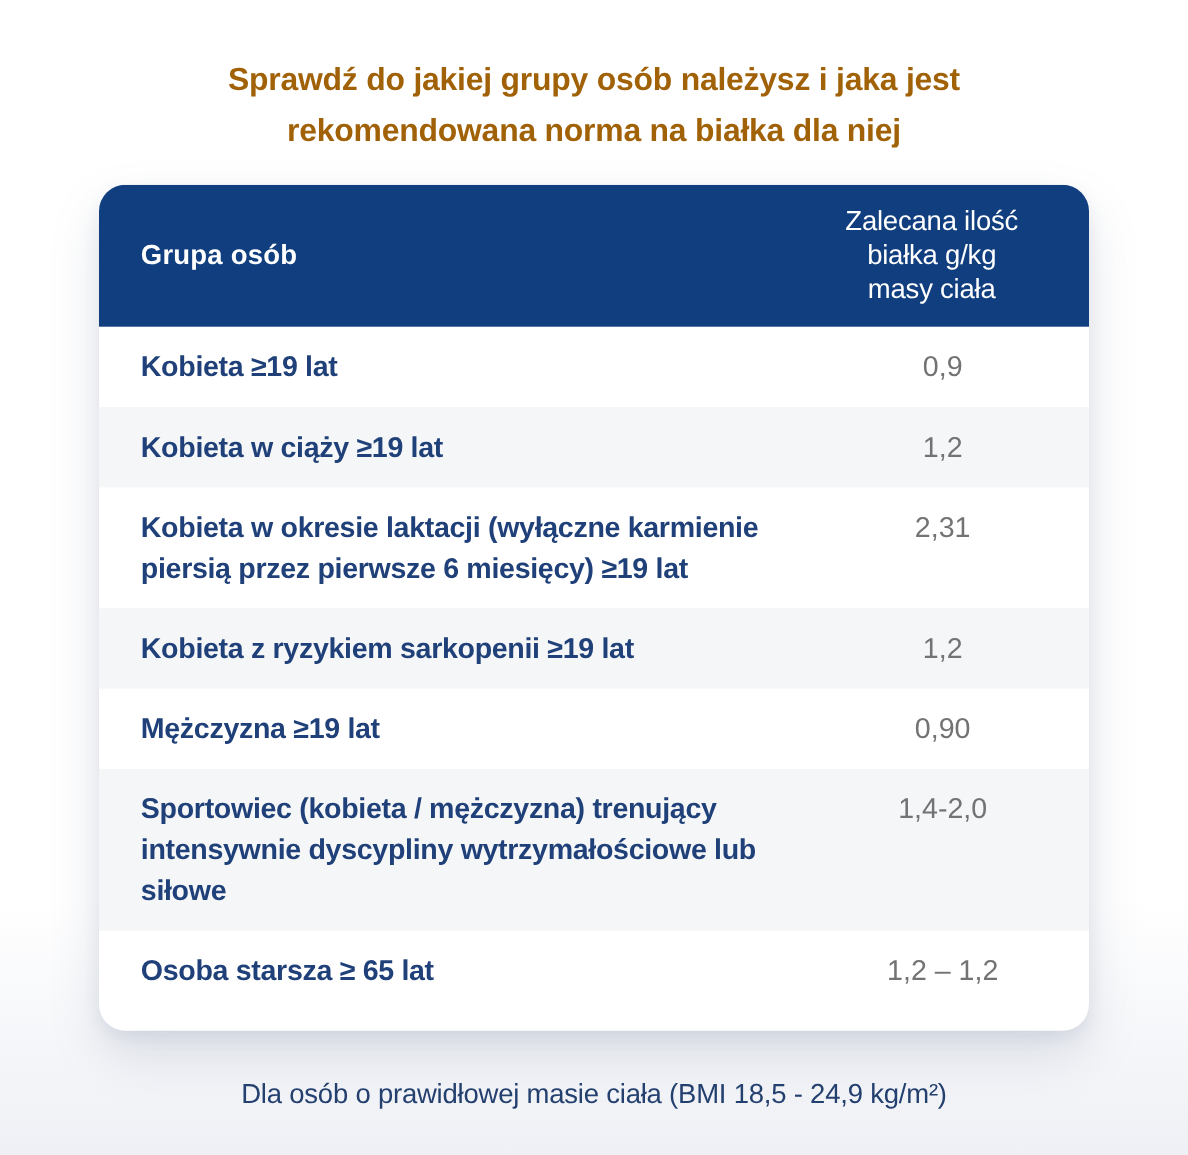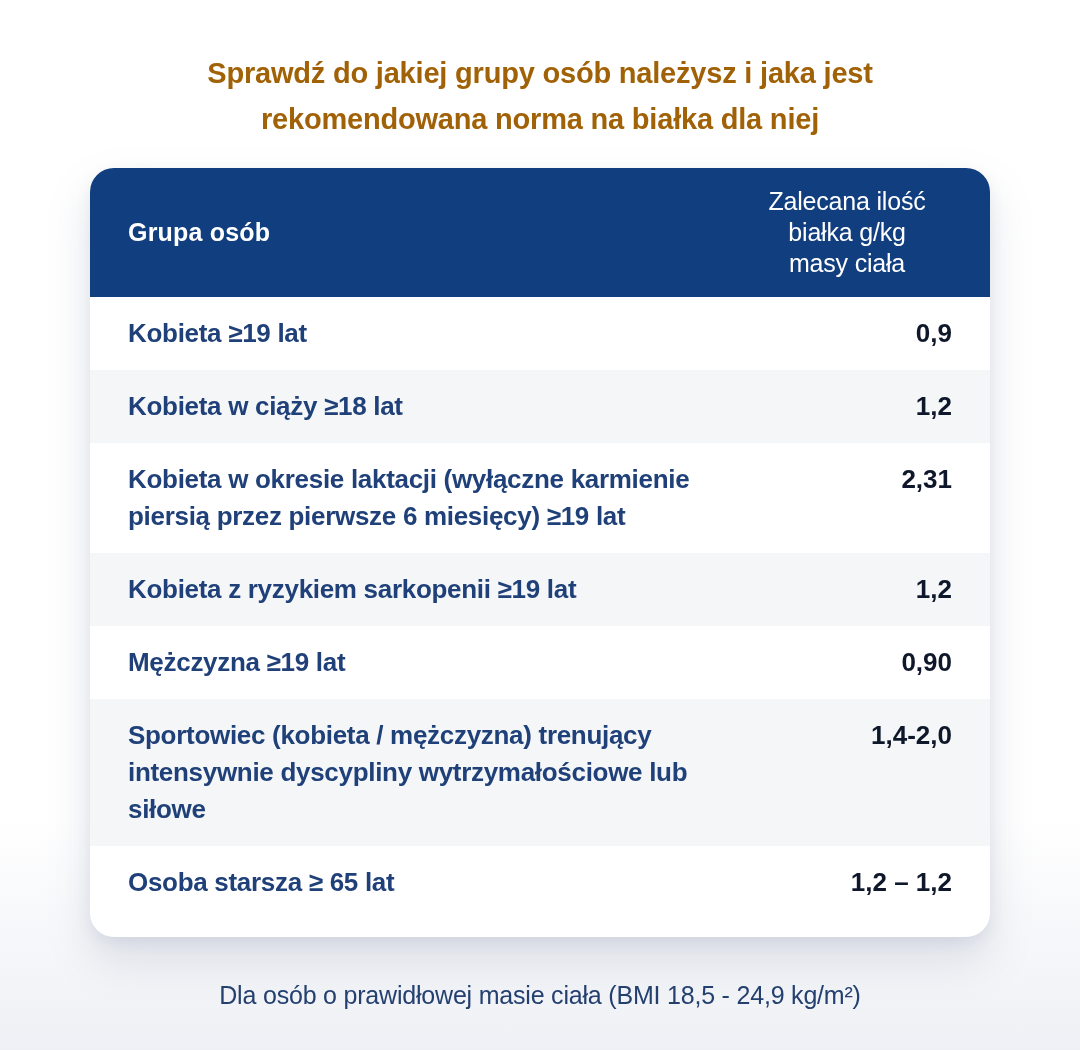--- a/index.html
+++ b/index.html
@@ -75,10 +75,10 @@
   }
   .cell-value {
     width: 190px;
-    text-align: right;
+    text-align: center;
     font-size: 26px;
-    font-weight: 700;
-    color: #0f172a;
+    font-weight: 400;
+    color: #737373;
     line-height: 37px;
   }
   .footnote {

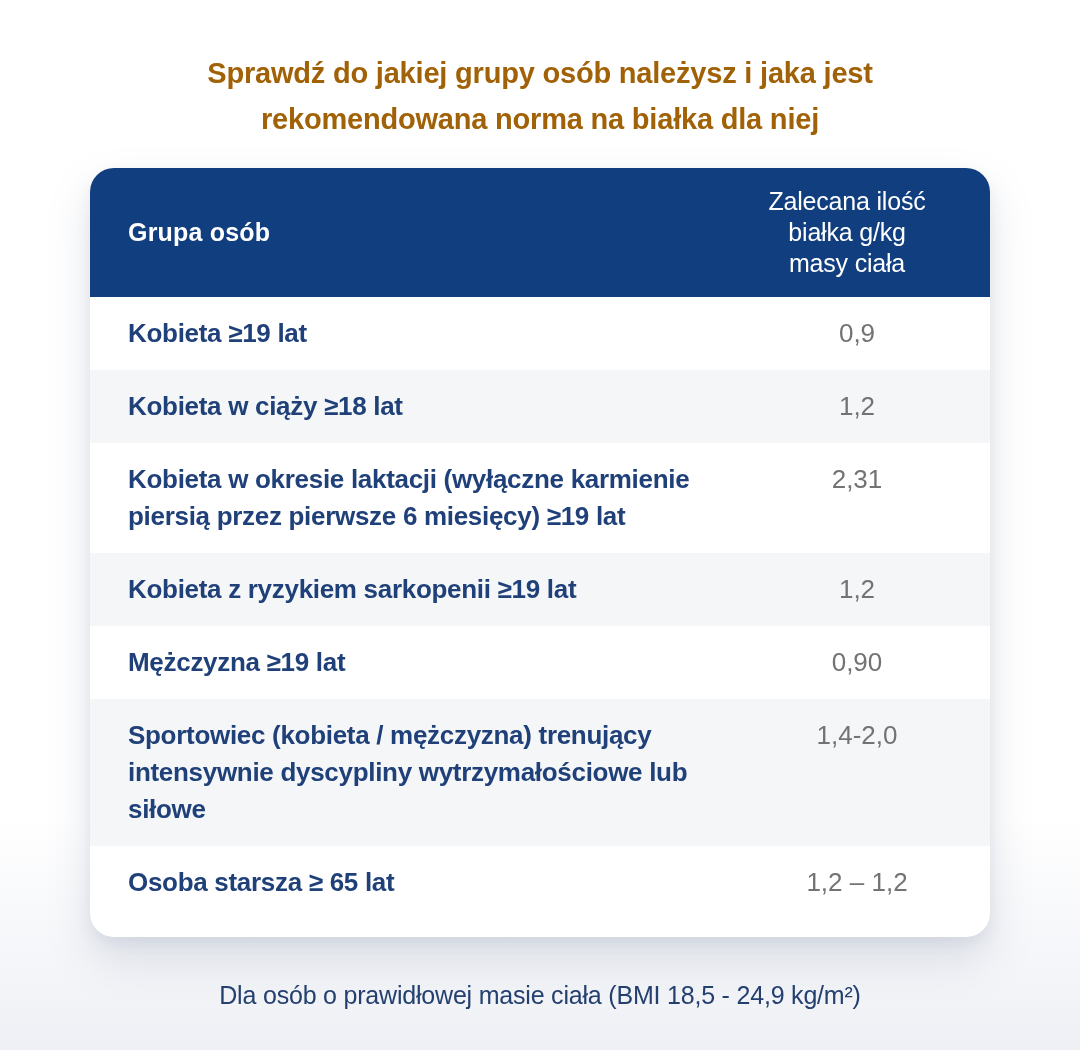--- a/index.html
+++ b/index.html
@@ -117,7 +117,7 @@
         <div class="cell-value">0,9</div>
       </div>
       <div class="row">
-        <div class="cell-group">Kobieta w ciąży ≥18 lat</div>
+        <div class="cell-group">Kobieta w ciąży ≥19 lat</div>
         <div class="cell-value">1,2</div>
       </div>
       <div class="row">

